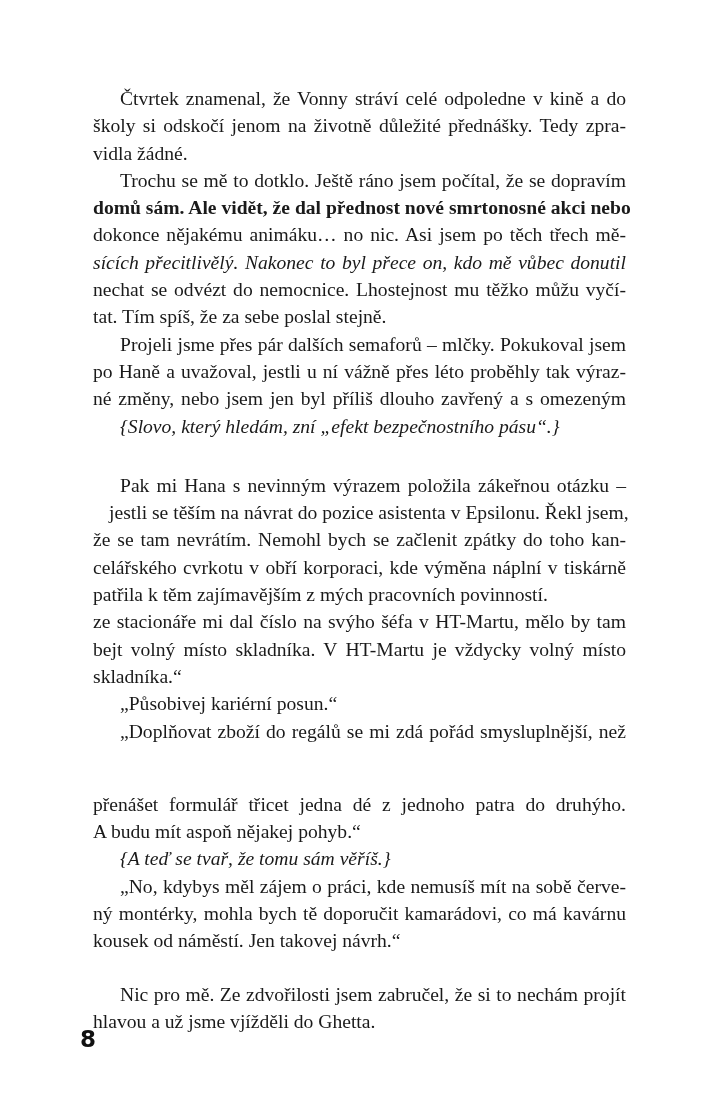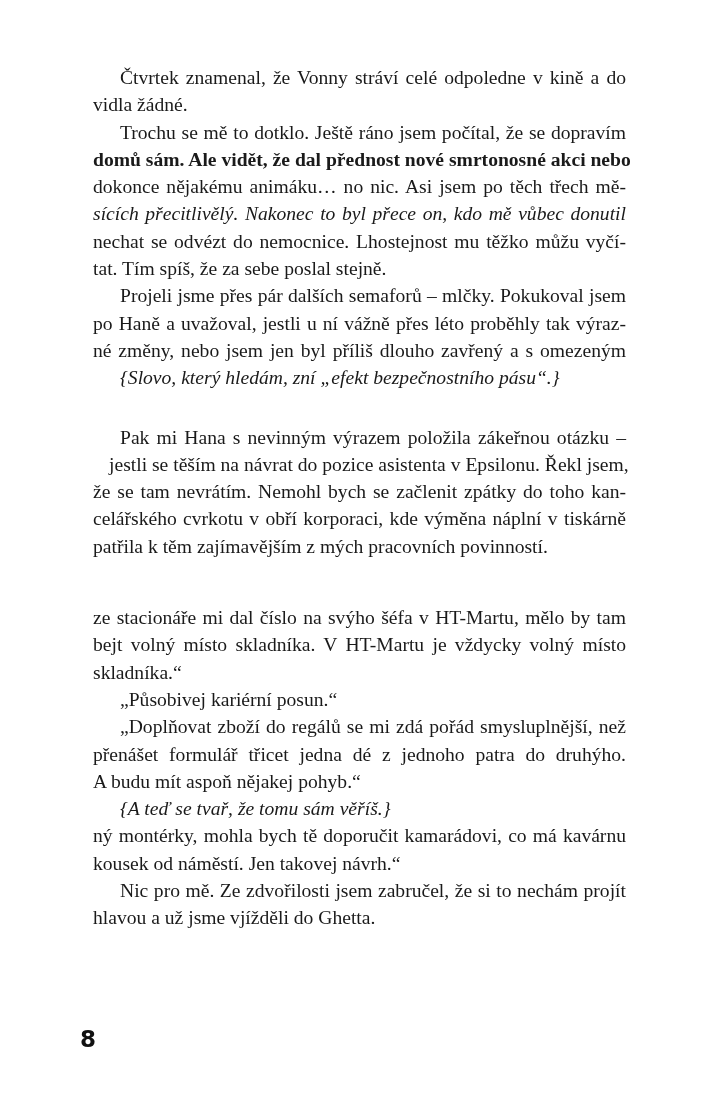--- a/index.html
+++ b/index.html
@@ -13,7 +13,7 @@
   .page-text {
     position: absolute;
     left: 93px;
-    top: 64px;
+    top: 85px;
     width: 533px;
     font-family: "Liberation Serif", serif;
     font-size: 19.6px;

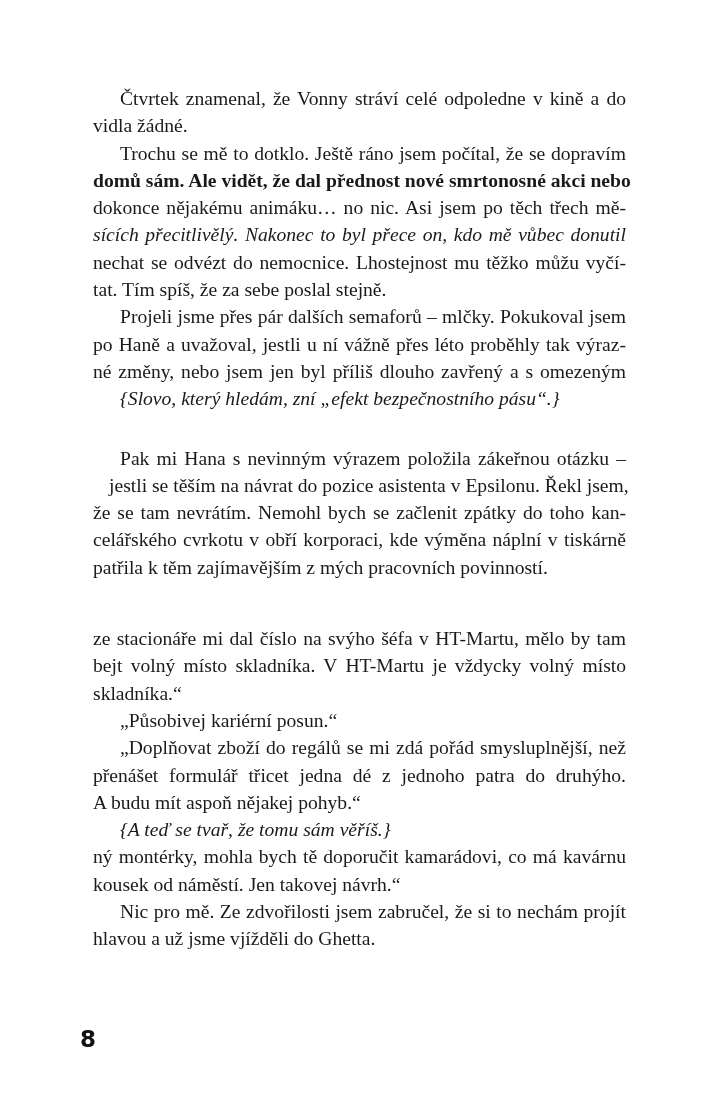--- a/index.html
+++ b/index.html
@@ -45,6 +45,7 @@
 
 <div class="page-text" id="body-text">
     <span class="line indent" style="word-spacing: 0px;">Čtvrtek znamenal, že Vonny stráví celé odpoledne v kině a do</span>
+    <span class="line" style="word-spacing: 0px;">školy si odskočí jenom na životně důležité přednášky. Tedy zpra-</span>
     <span class="line last">vidla žádné.</span>
     <span class="line indent" style="word-spacing: 0px;">Trochu se mě to dotklo. Ještě ráno jsem počítal, že se dopravím</span>
     <span class="line" style="word-spacing: 0px; font-weight: bold;">domů sám. Ale vidět, že dal přednost nové smrtonosné akci nebo</span>

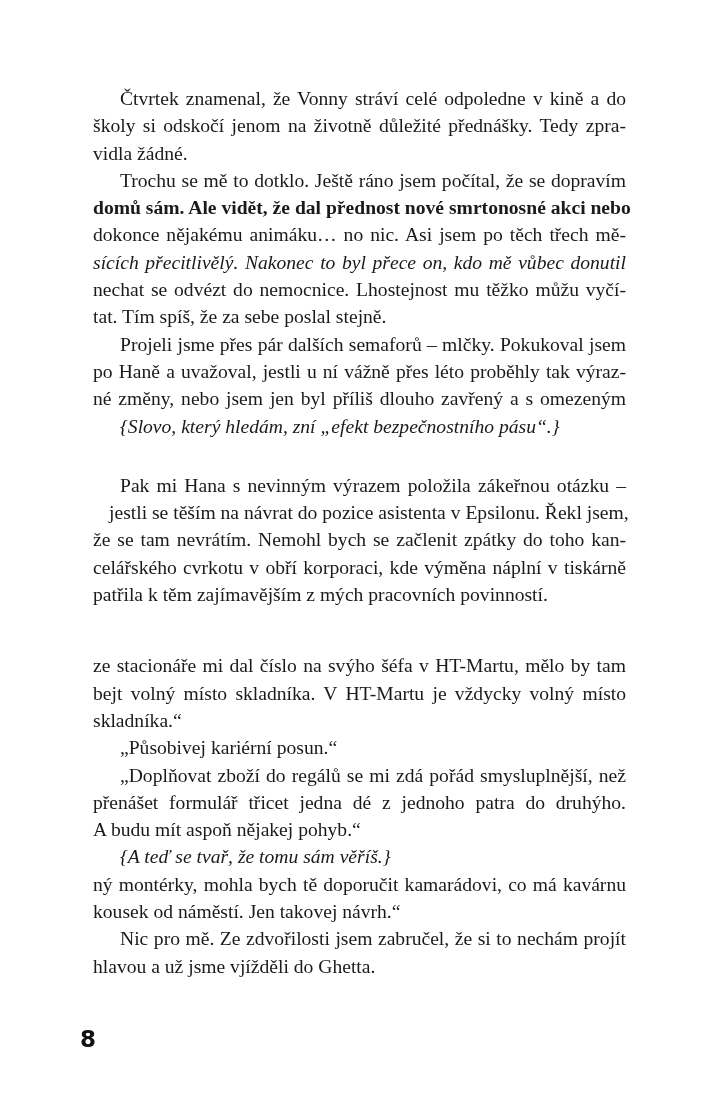--- a/index.html
+++ b/index.html
@@ -62,7 +62,7 @@
     <span class="line" style="word-spacing: 0px;">že se tam nevrátím. Nemohl bych se začlenit zpátky do toho kan-</span>
     <span class="line" style="word-spacing: 0px;">celářského cvrkotu v obří korporaci, kde výměna náplní v tiskárně</span>
     <span class="line last">patřila k těm zajímavějším z mých pracovních povinností.</span>
-    <span class="line" style="word-spacing: 0px; margin-top: 44px;">ze stacionáře mi dal číslo na svýho šéfa v HT-Martu, mělo by tam</span>
+    <span class="line" style="word-spacing: 0px;">ze stacionáře mi dal číslo na svýho šéfa v HT-Martu, mělo by tam</span>
     <span class="line" style="word-spacing: 0px;">bejt volný místo skladníka. V HT-Martu je vždycky volný místo</span>
     <span class="line last">skladníka.“</span>
     <span class="line indent last">„Působivej kariérní posun.“</span>

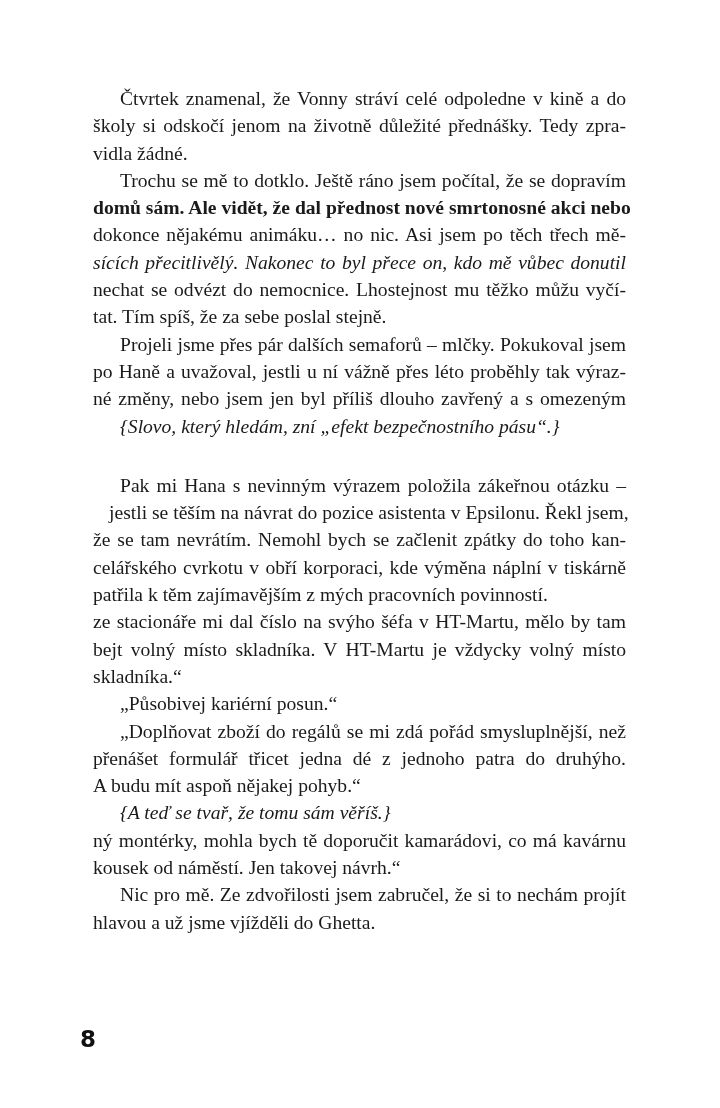--- a/index.html
+++ b/index.html
@@ -67,7 +67,7 @@
     <span class="line last">skladníka.“</span>
     <span class="line indent last">„Působivej kariérní posun.“</span>
     <span class="line indent" style="word-spacing: 0px;">„Doplňovat zboží do regálů se mi zdá pořád smysluplnější, než</span>
-    <span class="line" style="word-spacing: 0px;">přenášet formulář třicet jedna dé z jednoho patra do druhýho.</span>
+    <span class="line" style="word-spacing: 0px; margin-top: 46px;">přenášet formulář třicet jedna dé z jednoho patra do druhýho.</span>
     <span class="line last">A budu mít aspoň nějakej pohyb.“</span>
     <span class="line indent italic last">{A teď se tvař, že tomu sám věříš.}</span>
     <span class="line" style="word-spacing: 0px;">ný montérky, mohla bych tě doporučit kamarádovi, co má kavárnu</span>

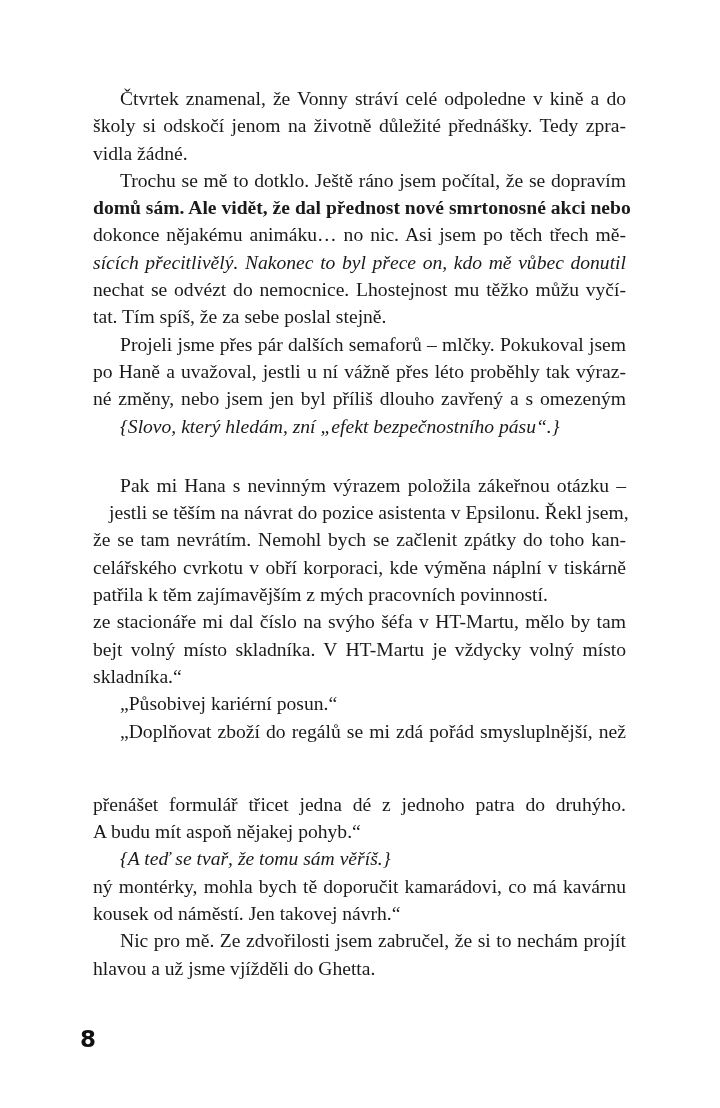--- a/index.html
+++ b/index.html
@@ -70,6 +70,7 @@
     <span class="line" style="word-spacing: 0px; margin-top: 46px;">přenášet formulář třicet jedna dé z jednoho patra do druhýho.</span>
     <span class="line last">A budu mít aspoň nějakej pohyb.“</span>
     <span class="line indent italic last">{A teď se tvař, že tomu sám věříš.}</span>
+    <span class="line indent" style="word-spacing: 0px;">„No, kdybys měl zájem o práci, kde nemusíš mít na sobě červe-</span>
     <span class="line" style="word-spacing: 0px;">ný montérky, mohla bych tě doporučit kamarádovi, co má kavárnu</span>
     <span class="line last">kousek od náměstí. Jen takovej návrh.“</span>
     <span class="line indent" style="word-spacing: 0px;">Nic pro mě. Ze zdvořilosti jsem zabručel, že si to nechám projít</span>

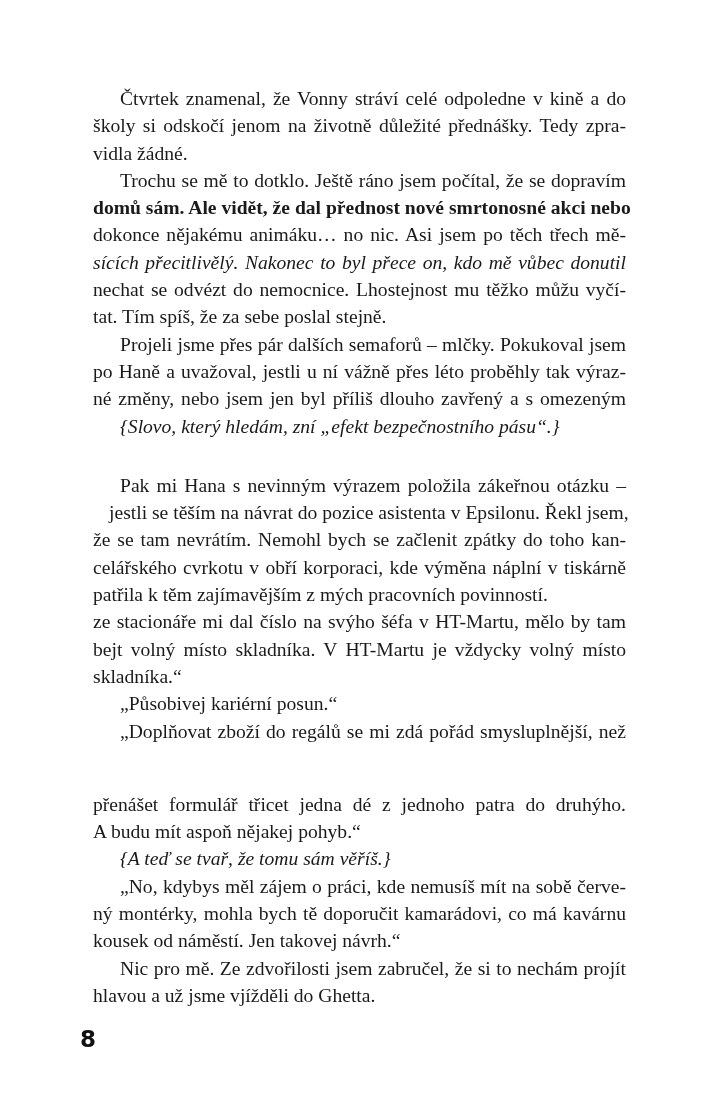--- a/index.html
+++ b/index.html
@@ -73,7 +73,7 @@
     <span class="line indent" style="word-spacing: 0px;">„No, kdybys měl zájem o práci, kde nemusíš mít na sobě červe-</span>
     <span class="line" style="word-spacing: 0px;">ný montérky, mohla bych tě doporučit kamarádovi, co má kavárnu</span>
     <span class="line last">kousek od náměstí. Jen takovej návrh.“</span>
-    <span class="line indent" style="word-spacing: 0px;">Nic pro mě. Ze zdvořilosti jsem zabručel, že si to nechám projít</span>
+    <span class="line indent" style="word-spacing: 0px; margin-top: 26px;">Nic pro mě. Ze zdvořilosti jsem zabručel, že si to nechám projít</span>
     <span class="line last">hlavou a už jsme vjížděli do Ghetta.</span>
   </div>
 

